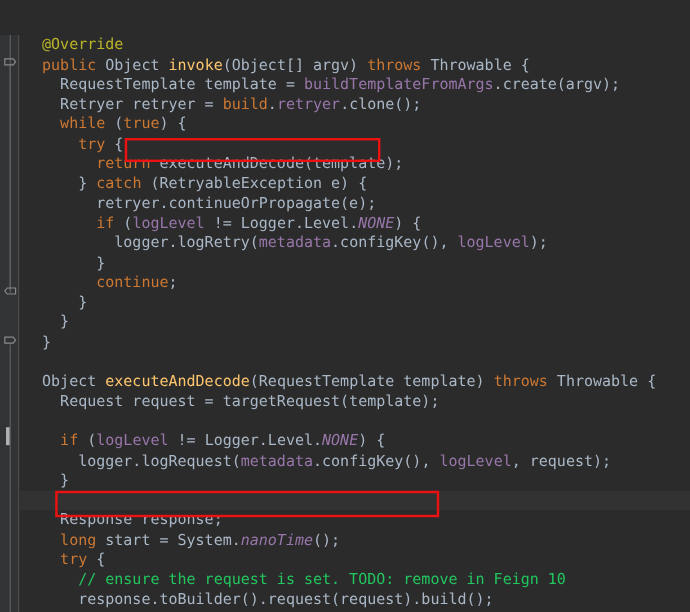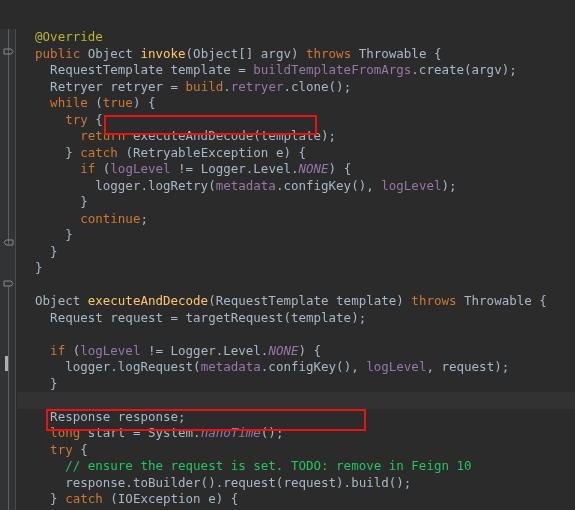--- a/index.html
+++ b/index.html
@@ -200,6 +200,7 @@
 
     <div class="line"><span class="txt">      } </span><span class="kw">catch </span><span class="txt">(RetryableException e) {</span></div>
 
+    <div class="line"><span class="txt">        retryer.continueOrPropagate(e);</span></div>
 
     <div class="line"><span class="kw">        if </span><span class="txt">(</span><span class="fld">logLevel</span><span class="txt"> != Logger.Level.</span><span class="sc">NONE</span><span class="txt">) {</span></div>
 

